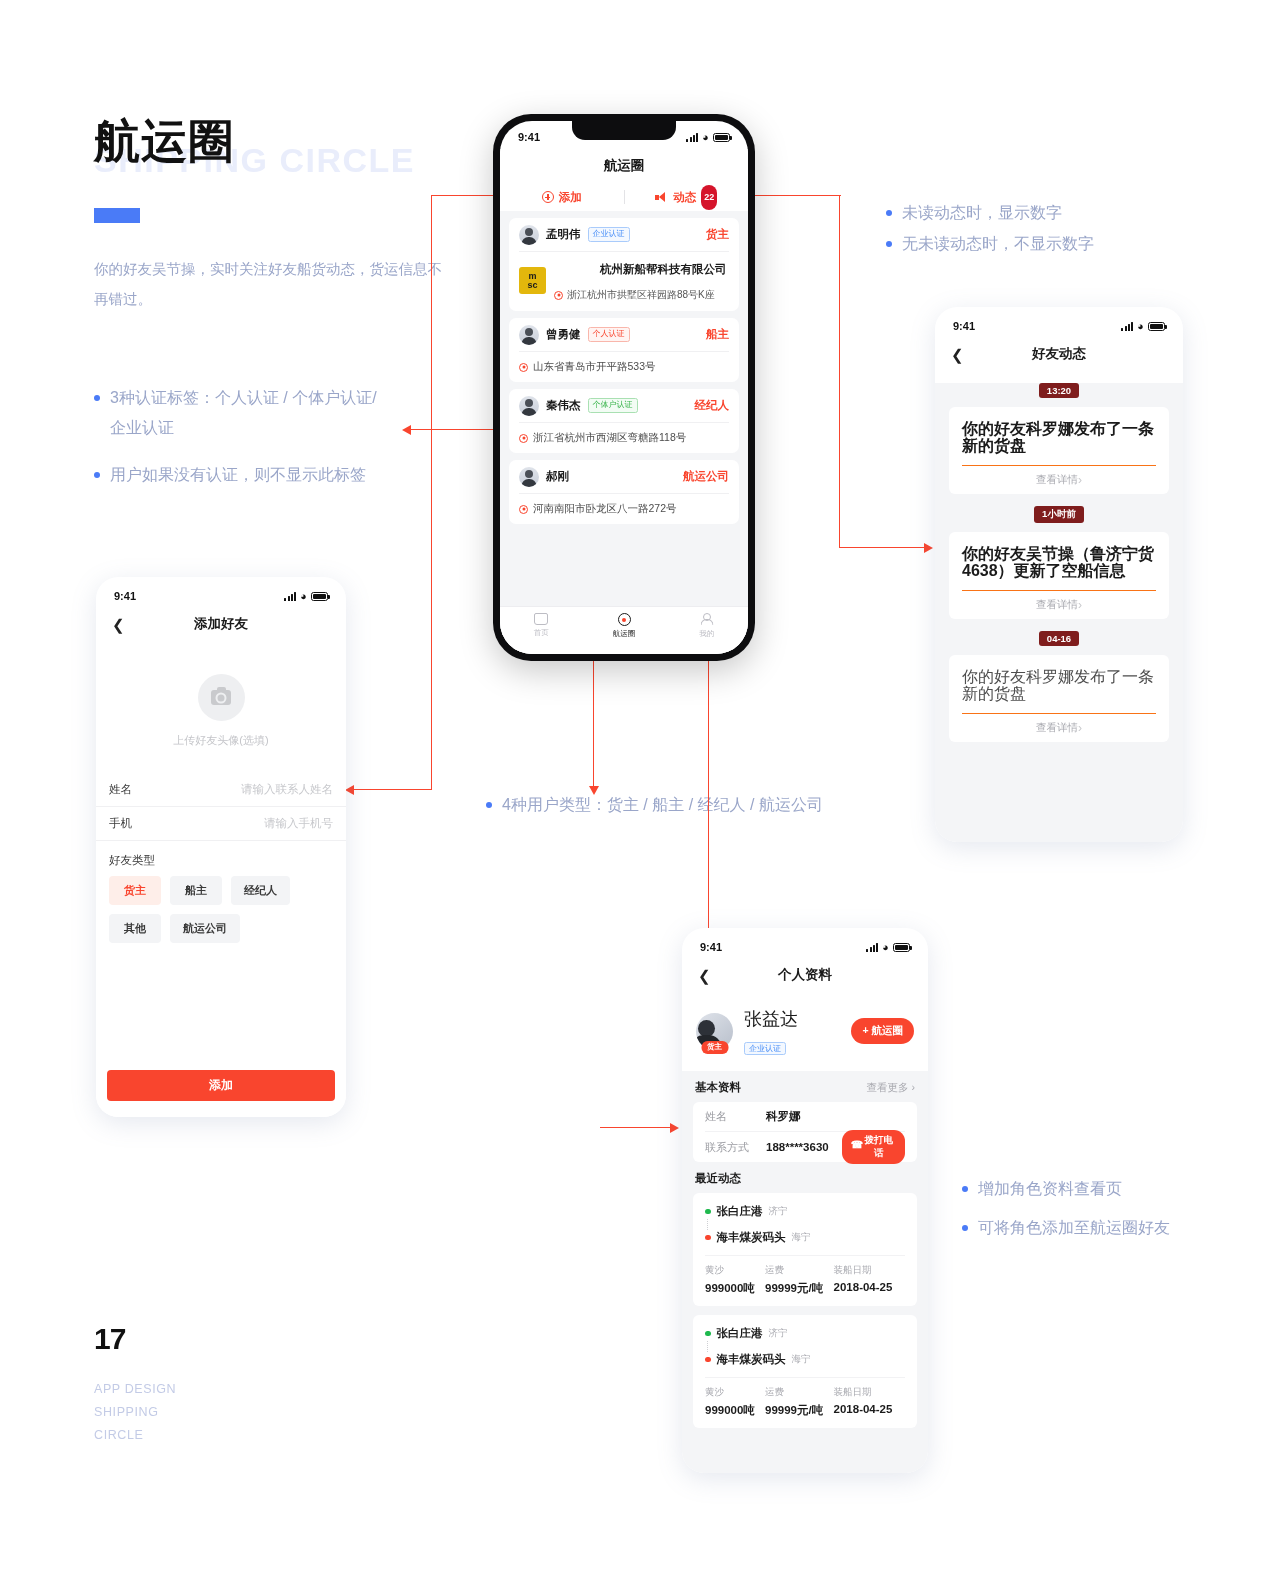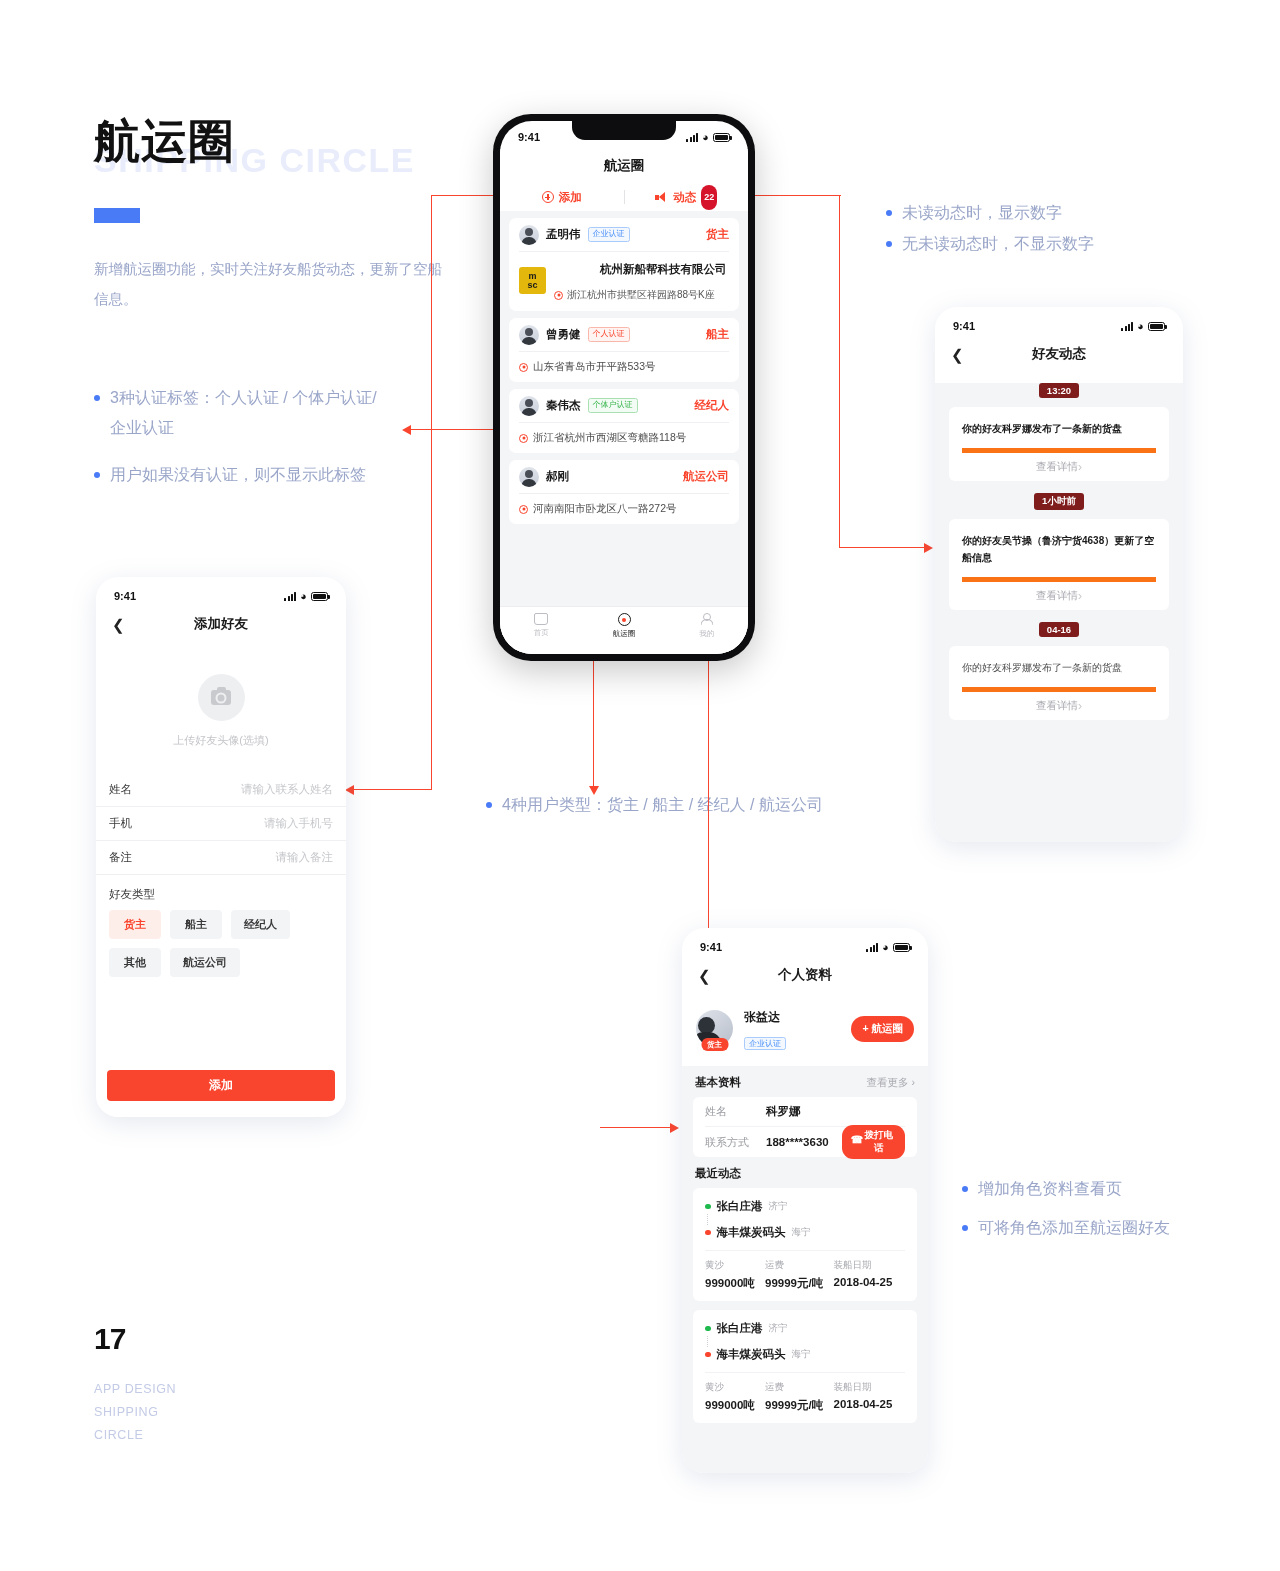--- a/index.html
+++ b/index.html
@@ -179,7 +179,7 @@
   <div class="hero-sub">SHIPPING CIRCLE</div>
   <div class="hero-title">航运圈</div>
   <div class="hero-bar"></div>
-  <div class="hero-desc">新增航运圈功能，实时关注好友船货动态，更新了空船信息。</div>
+  <div class="hero-desc">你的好友吴节操，实时关注好友船货动态，货运信息不再错过。</div>
 
   <div class="note" style="left:94px; top:383px; width:330px;">
     <span class="ln"><span class="bul"></span><span>3种认证标签：个人认证 / 个体户认证/</span></span>

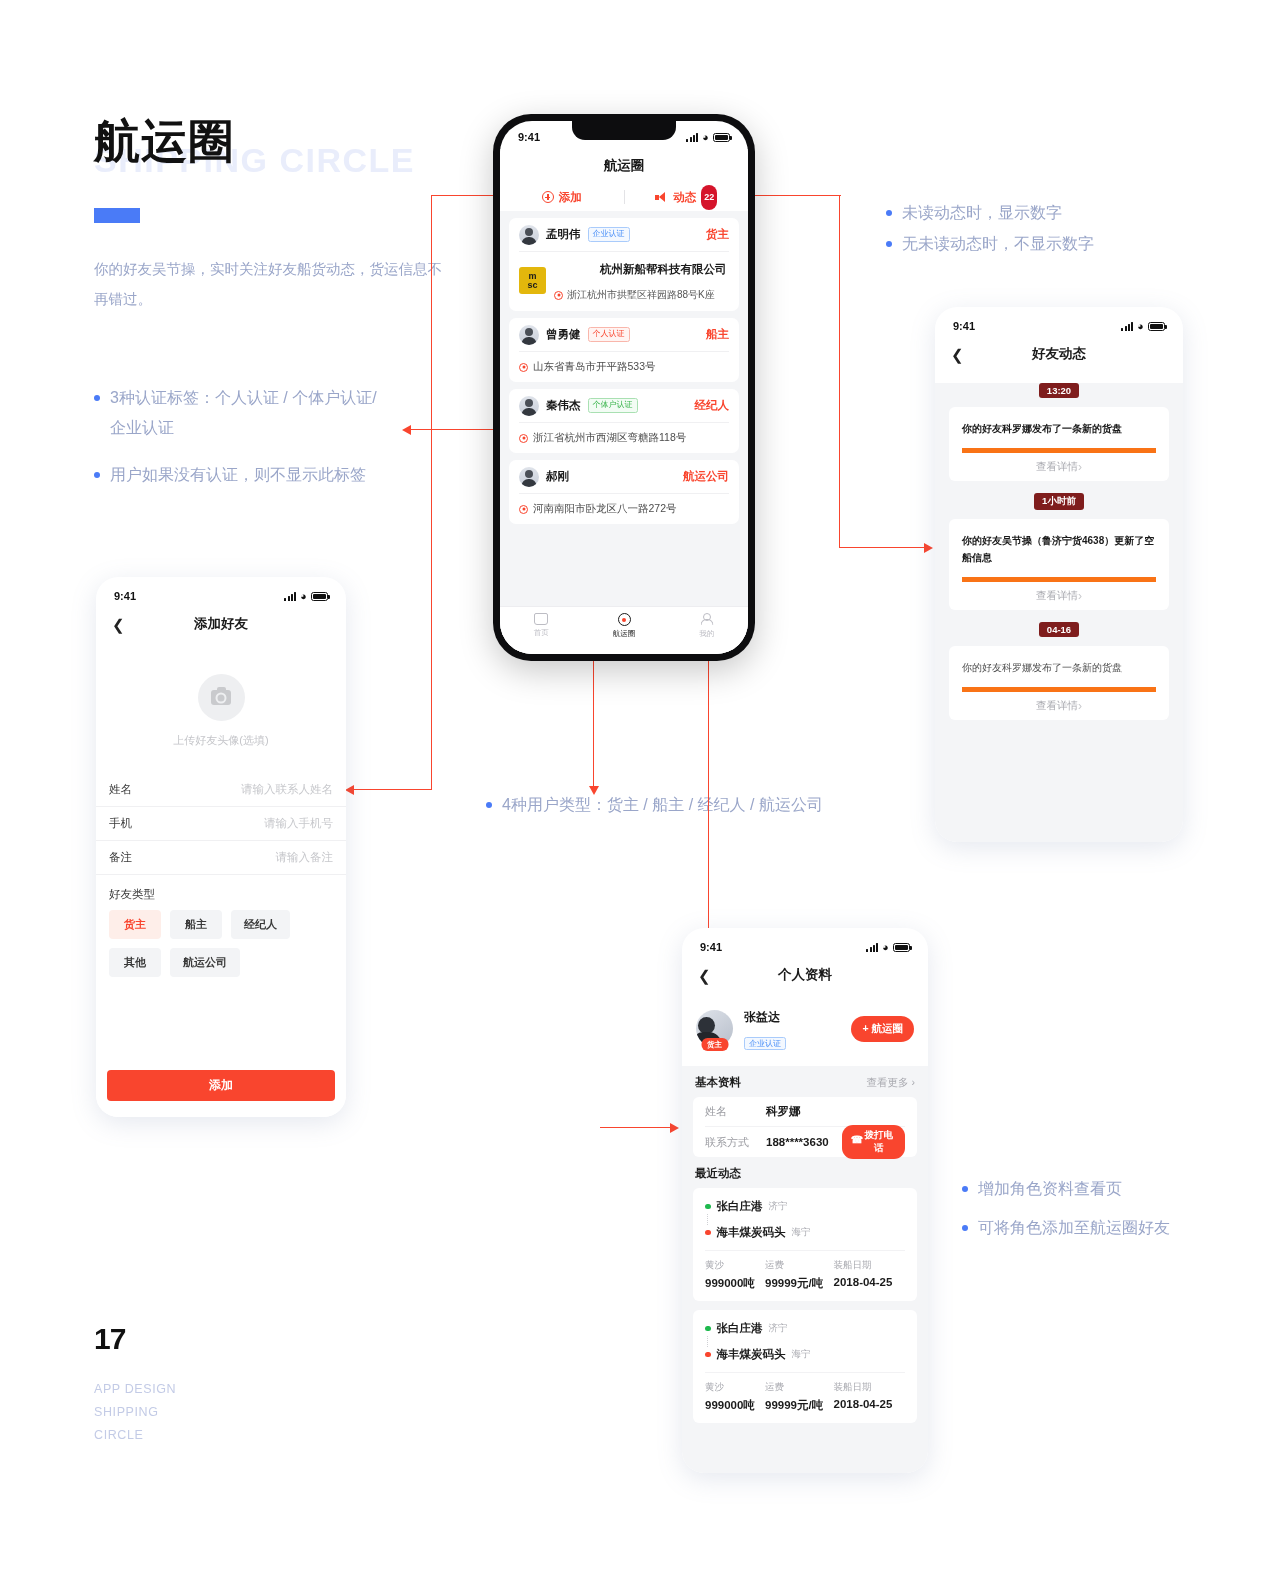--- a/index.html
+++ b/index.html
@@ -127,7 +127,7 @@
   #act-phone .body { background: #f4f5f7; height: calc(100% - 60px); padding: 0 14px; }
   .time-pill { display: block; width: fit-content; margin: 12px auto 9px; background: #7f1d1d; color: #fff; font-size: 9.5px; font-weight: 700; padding: 2px 8px; border-radius: 3px; }
   .acard { background: #fff; border-radius: 6px; padding: 0 13px; }
-  .acard .msg { font-size: 10px; font-weight: 700; color: #1b1b1b; line-height: 17px; padding: 13px 0 11px; border-bottom: 5px solid #f97316; }
+  .acard .msg { font-size: 16px; font-weight: 700; color: #1b1b1b; line-height: 17px; padding: 13px 0 11px; border-bottom: 1px solid #f97316; }
   .acard .more { display: flex; align-items: center; justify-content: center; height: 28px; font-size: 10.5px; color: #a9aab0; }
   .acard .more .chev { font-size: 12px; color: #c9cacd; }
   .acard.dim .msg { font-weight: 400; color: #4d4d4d; }

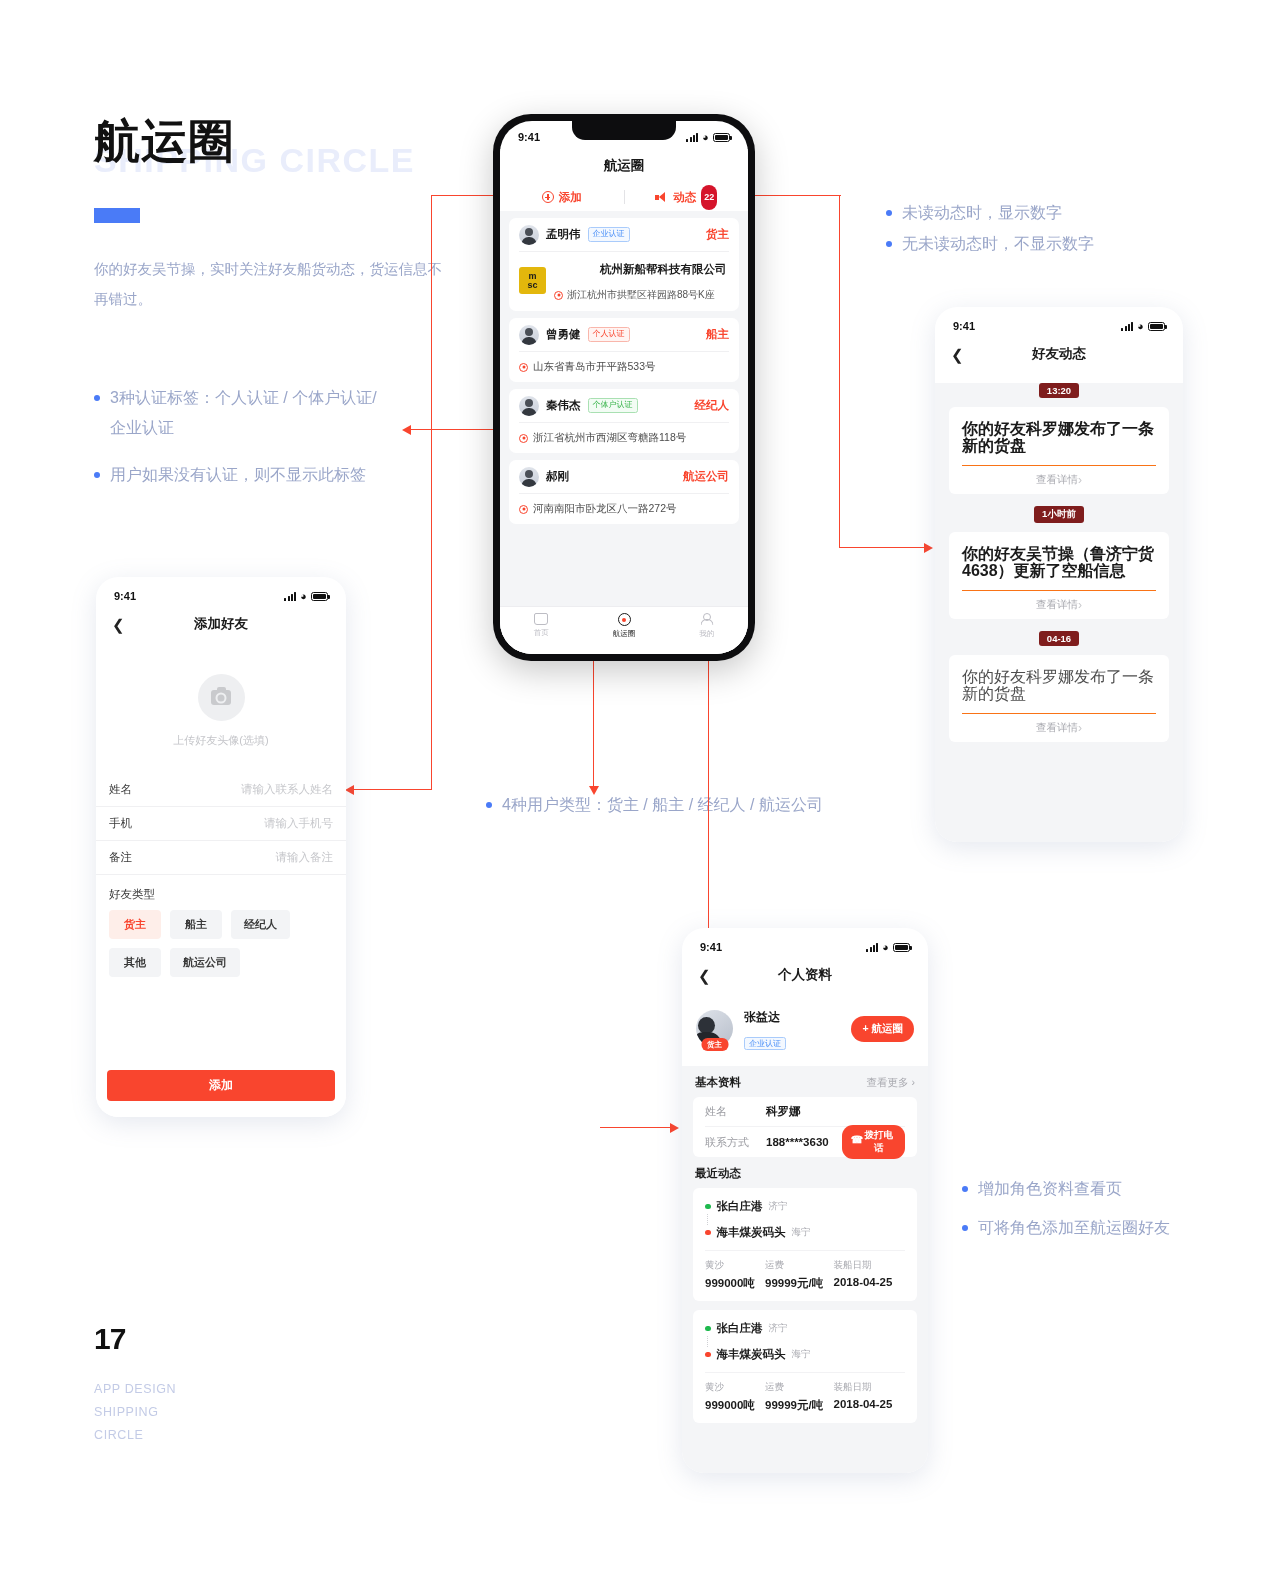--- a/index.html
+++ b/index.html
@@ -389,10 +389,6 @@
           <span class="lbl">手机</span>
           <span class="ph">请输入手机号</span>
         </div>
-        <div class="frow">
-          <span class="lbl">备注</span>
-          <span class="ph">请输入备注</span>
-        </div>
       </div>
 
       <div class="ftype-lbl">好友类型</div>

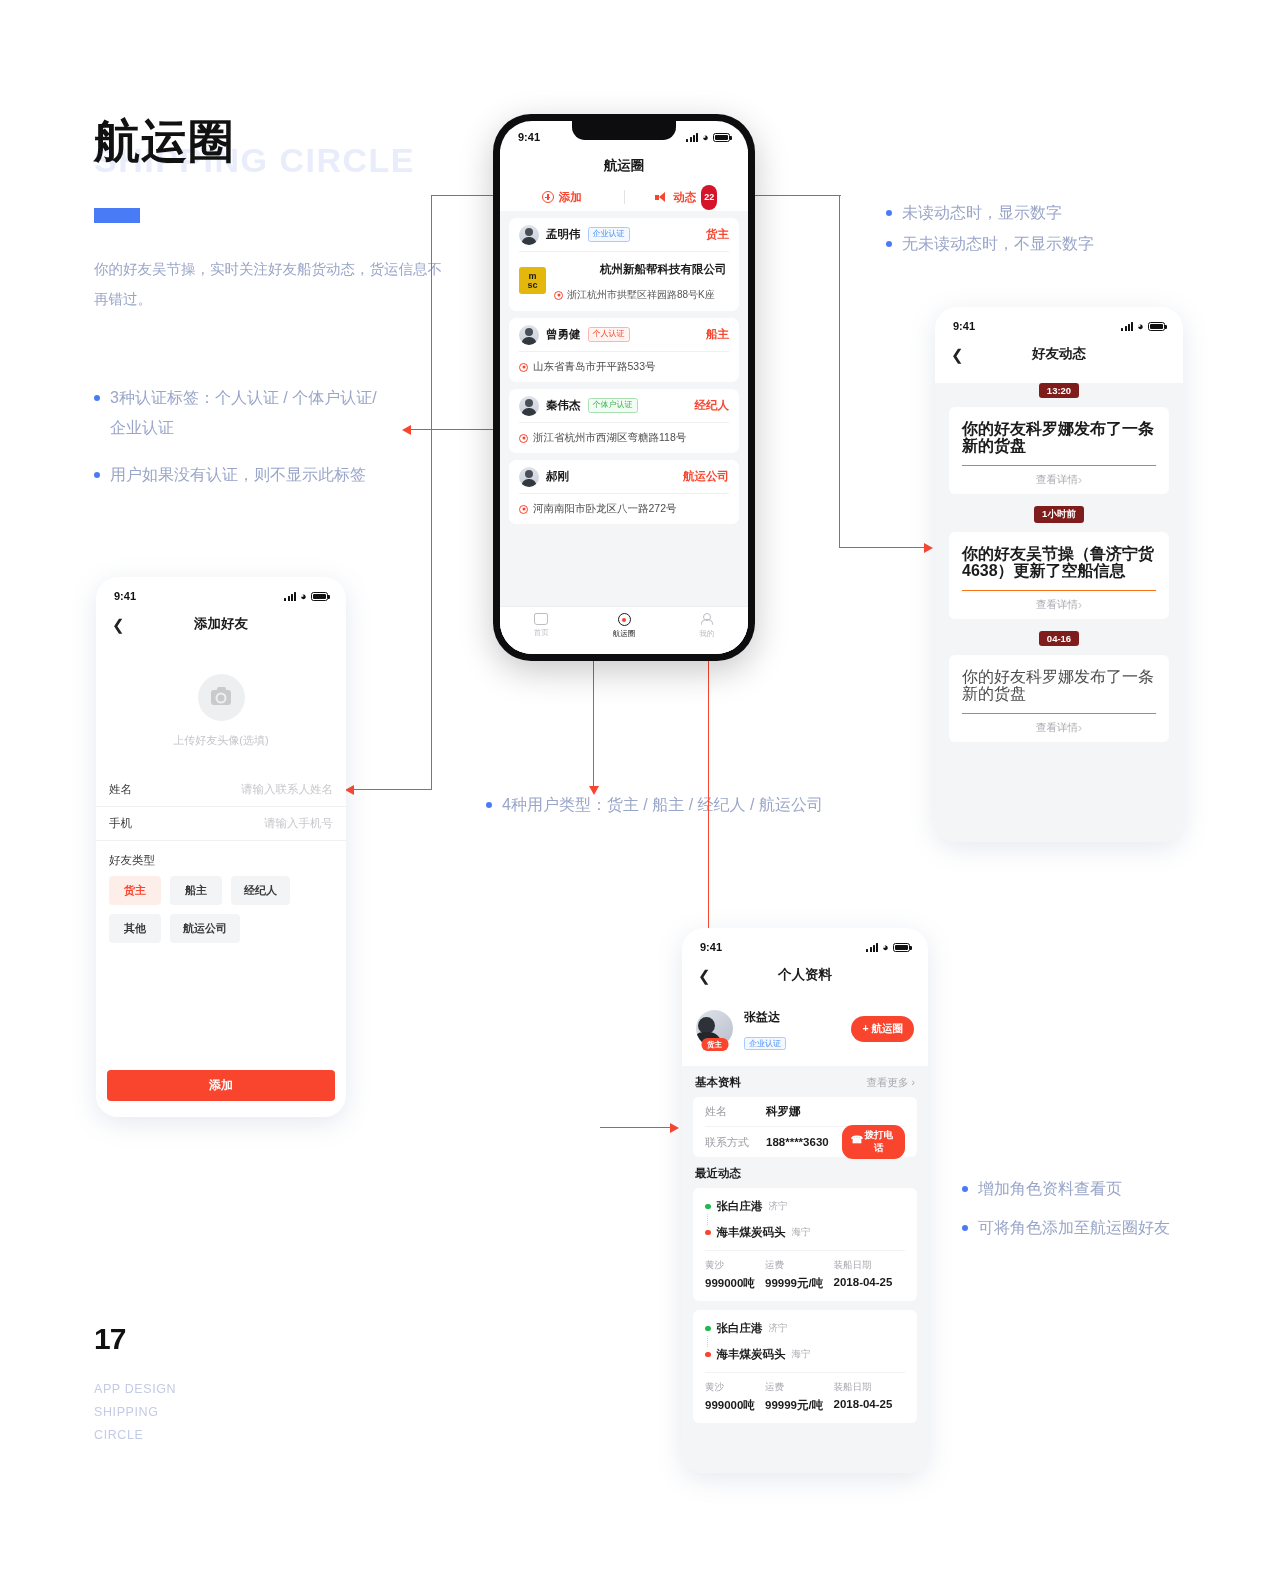--- a/index.html
+++ b/index.html
@@ -141,7 +141,7 @@
   .prof-av .inner::before { content:""; position:absolute; left:2px; top:7px; width:17px; height:17px; border-radius:50%; background:#2d3138; }
   .prof-av .inner::after { content:""; position:absolute; left:-3px; bottom:-5px; width:28px; height:20px; border-radius:10px 12px 0 0; background:#23262b; }
   .prof-av .rolebadge { position: absolute; left: 50%; transform: translateX(-50%); bottom: -4px; background: #f9452e; color: #fff; font-size: 7.5px; font-weight: 700; padding: 1.5px 6px; border-radius: 6px; white-space: nowrap; z-index: 2; }
-  .prof-name { font-size: 12px; font-weight: 700; color: #1b1b1b; }
+  .prof-name { font-size: 18px; font-weight: 400; color: #1b1b1b; }
   .prof-tagwrap { margin-top: 6px; }
   .add-circle-btn { margin-left: auto; background: #f9452e; color: #fff; font-size: 10.5px; font-weight: 700; padding: 6px 11px; border-radius: 13px; border: none; white-space: nowrap; }
   .sec-head { display: flex; align-items: center; justify-content: space-between; padding: 9px 13px 7px; font-size: 11.5px; font-weight: 700; color: #1b1b1b; }

